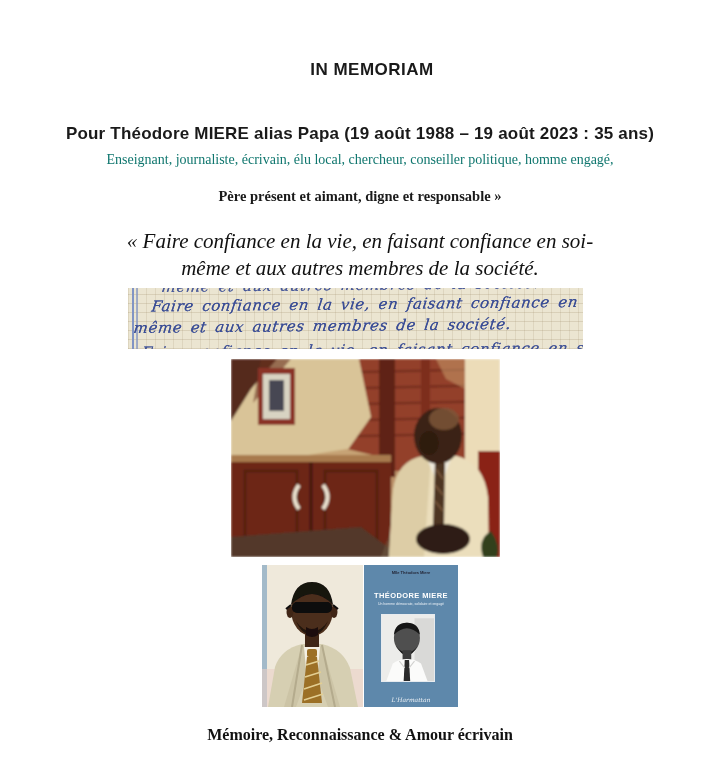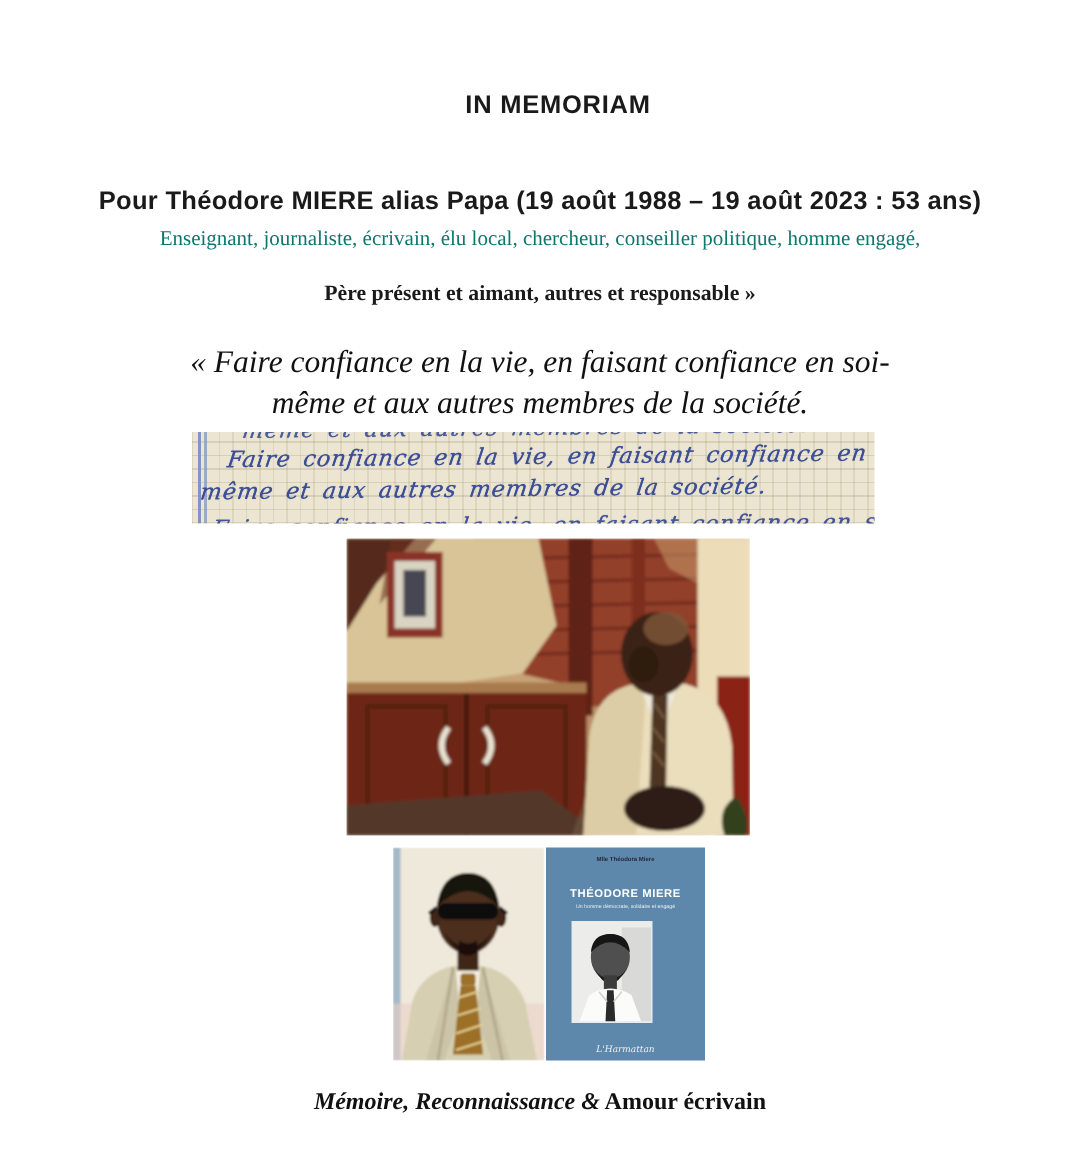--- a/index.html
+++ b/index.html
@@ -66,7 +66,7 @@
 
   <div class="abs ctr t-title">IN MEMORIAM</div>
 
-  <div class="abs ctr t-dedication">Pour Théodore MIERE alias Papa (19 août 1988 – 19 août 2023 : 53 ans)</div>
+  <div class="abs ctr t-dedication">Pour Théodore MIERE alias Papa (19 août 1988 – 19 août 2023 : 35 ans)</div>
 
   <div class="abs ctr t-roles">Enseignant, journaliste, écrivain, élu local, chercheur, conseiller politique, homme engagé,</div>
 

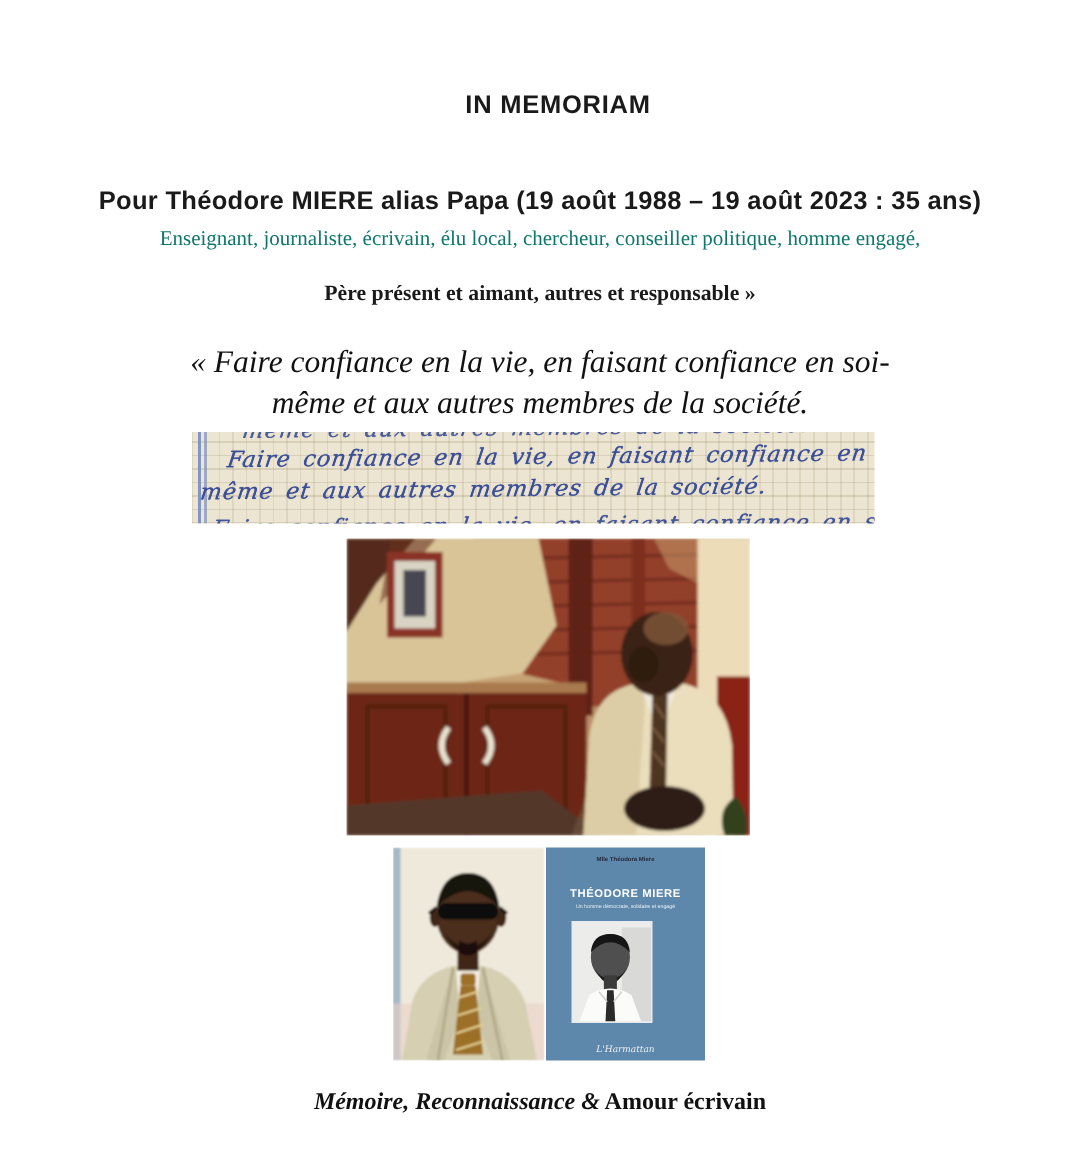--- a/index.html
+++ b/index.html
@@ -70,7 +70,7 @@
 
   <div class="abs ctr t-roles">Enseignant, journaliste, écrivain, élu local, chercheur, conseiller politique, homme engagé,</div>
 
-  <div class="abs ctr t-tribute">Père présent et aimant, autres et responsable »</div>
+  <div class="abs ctr t-tribute">Père présent et aimant, digne et responsable »</div>
 
   <div class="abs ctr t-quote">
     <div>« Faire confiance en la vie, en faisant confiance en soi-</div>

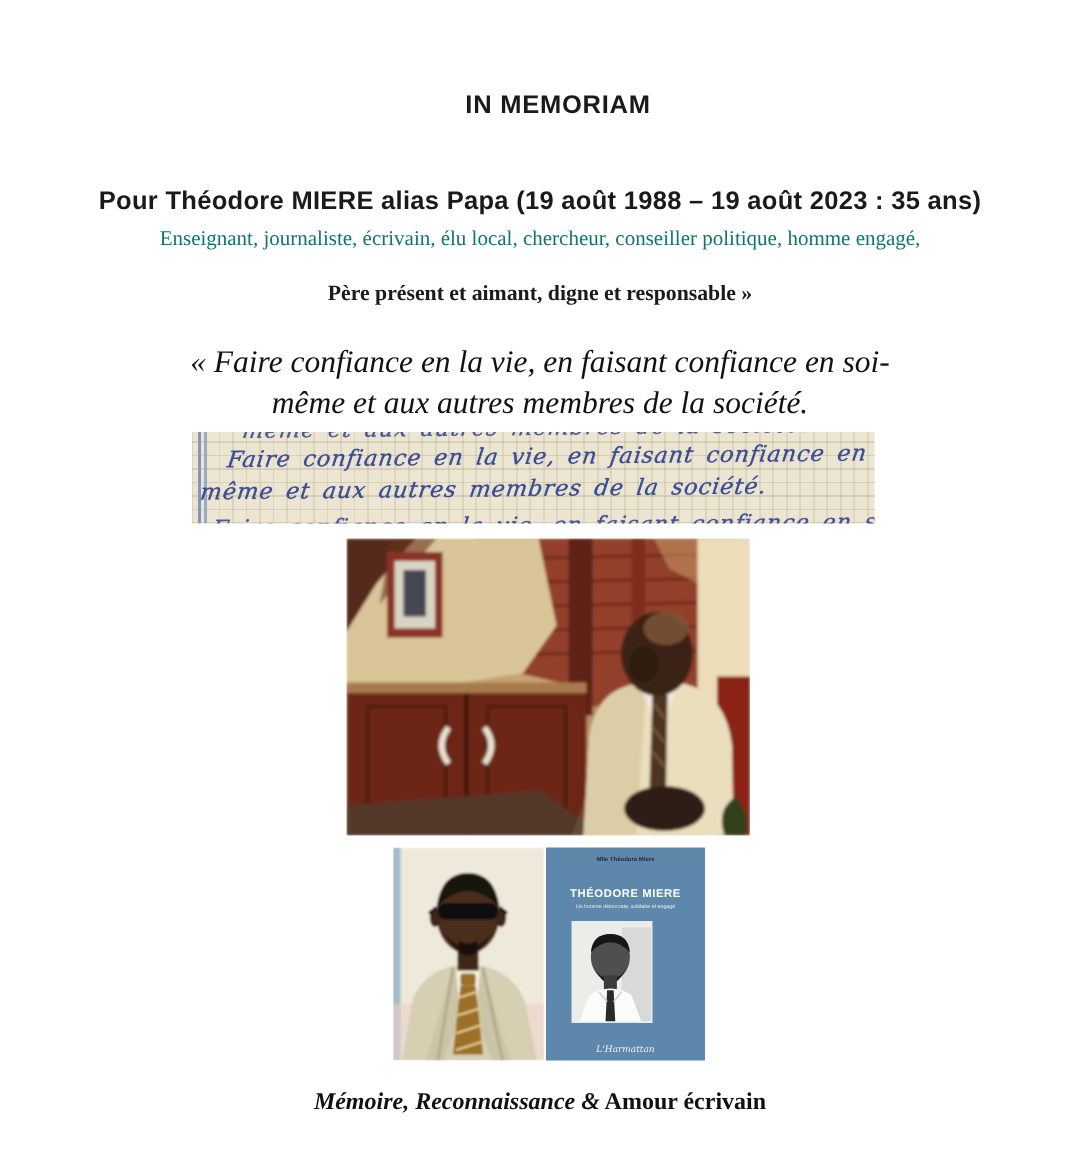--- a/index.html
+++ b/index.html
@@ -45,7 +45,7 @@
 
   .photo-main{left:231px;top:359px;width:269px;height:198px;}
   .photo-left{left:262px;top:565px;width:101px;height:142px;}
-  .bookcov{left:364px;top:565px;width:94px;height:142px;background:#5e88ab;overflow:hidden;padding-left:12px;}
+  .bookcov{left:364px;top:565px;width:94px;height:142px;background:#5e88ab;overflow:hidden;}
   .bookcov .bk-author{position:absolute;top:5px;left:0;right:0;text-align:center;
     font-family:"Liberation Sans",sans-serif;font-weight:bold;font-size:4px;color:#25293a;}
   .bookcov .bk-title{position:absolute;top:26px;left:0;right:0;text-align:center;

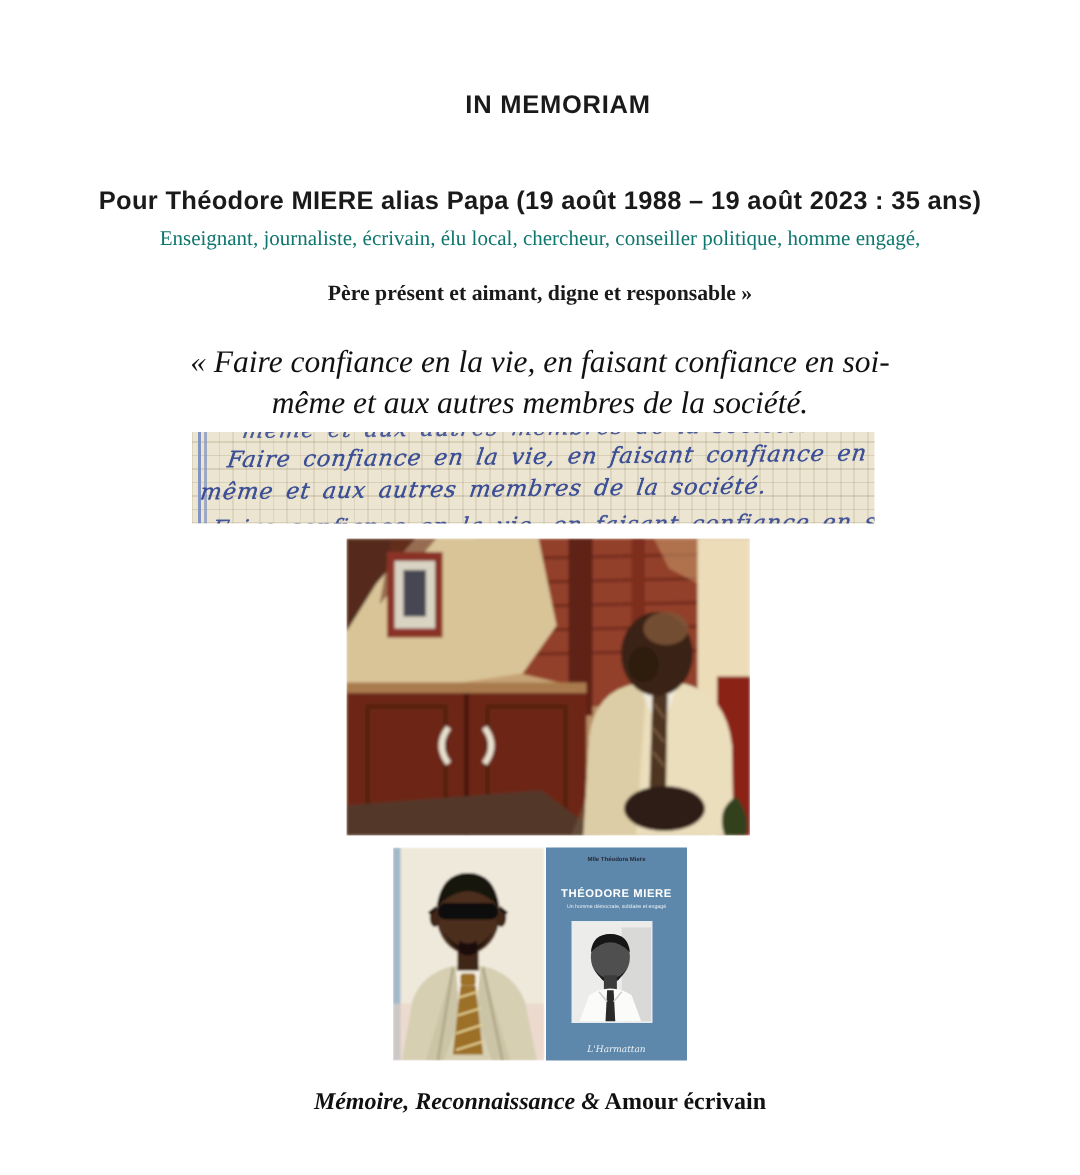--- a/index.html
+++ b/index.html
@@ -19,7 +19,7 @@
   .t-quote{top:228px;font-size:21px;font-weight:normal;font-style:italic;
     line-height:27px;color:#111;}
   .t-caption{top:726px;font-size:16px;font-weight:bold;color:#111;}
-  .t-caption .it{font-style:italic;text-align:right;}
+  .t-caption .it{text-align:right;}
 
   
   .note{

